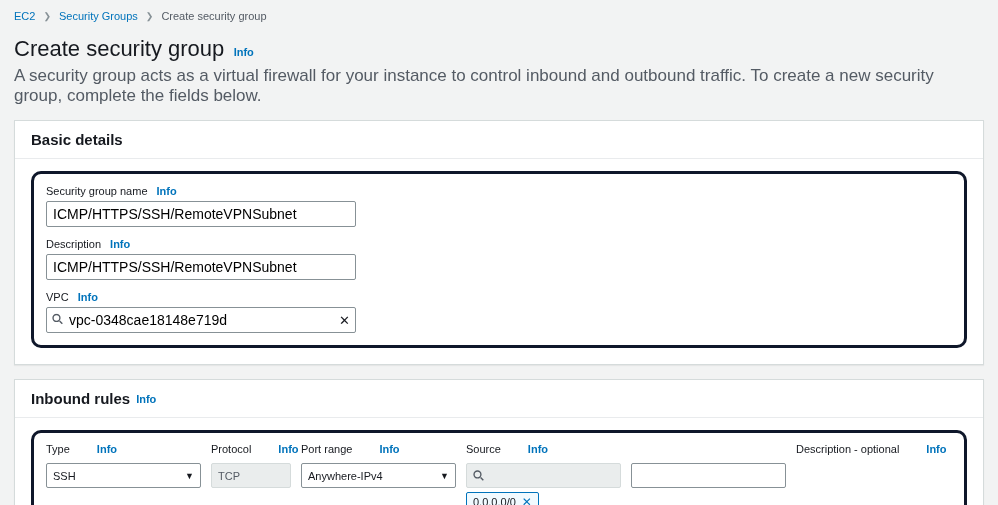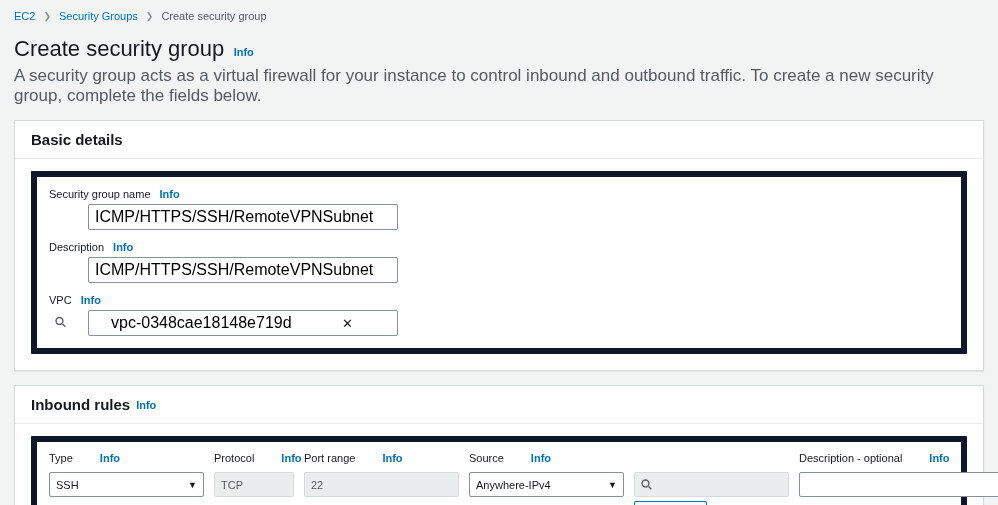--- a/index.html
+++ b/index.html
@@ -32,7 +32,7 @@
     align-items: center;
   }
   .panel-body { padding: 12px 16px 16px; }
-  .highlight-red { border: 6px solid #0f172a; border-radius: 1px; padding: 10px 12px 12px; }
+  .highlight-red { border: 3px solid #0f172a; border-radius: 10px; padding: 10px 12px 12px; }
   label.field-label { font-size: 11px; display: inline-block; margin-bottom: 4px; }
   .hint { font-size: 10px; color: #687078; margin-top: 3px; }
   .text-input {

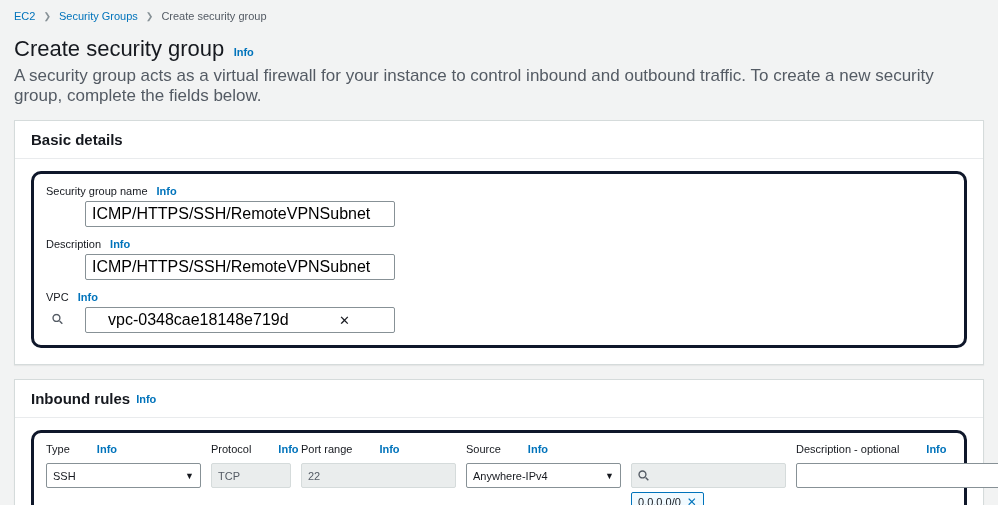--- a/index.html
+++ b/index.html
@@ -37,7 +37,7 @@
   .hint { font-size: 10px; color: #687078; margin-top: 3px; }
   .text-input {
     width: 310px; height: 26px; border: 1px solid #879196;
-    border-radius: 2px; padding: 12px 6px; font-size: 16px; margin-left: 39px;
+    border-radius: 2px; padding: 12px 6px; font-size: 14px;
   }
   .search-wrap { position: relative; width: 310px; }
   .search-wrap .mag {

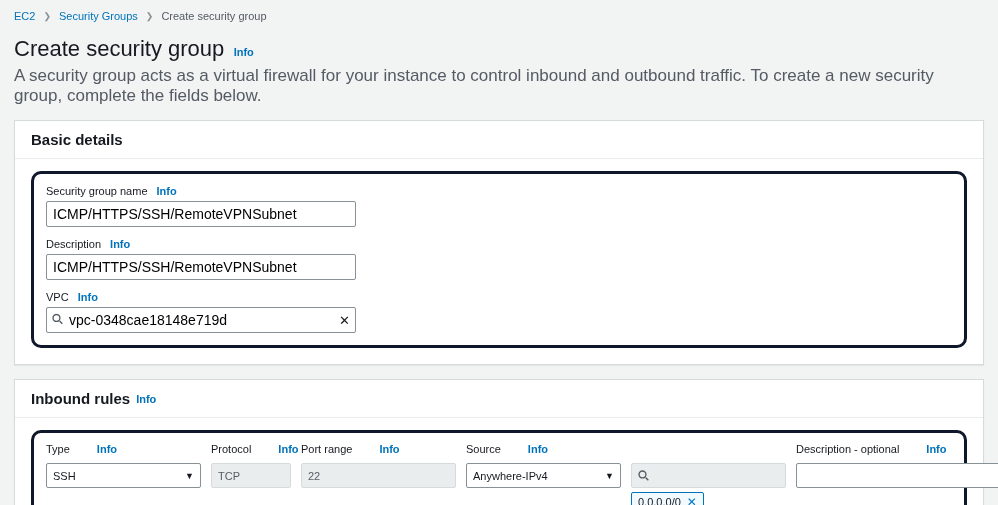--- a/index.html
+++ b/index.html
@@ -170,7 +170,6 @@
         <span class="caret">▼</span>
       </div>
       <div class="ro">TCP</div>
-      <div class="ro">22</div>
       <div class="select">
         <span>Anywhere-IPv4</span>
         <span class="caret">▼</span>

